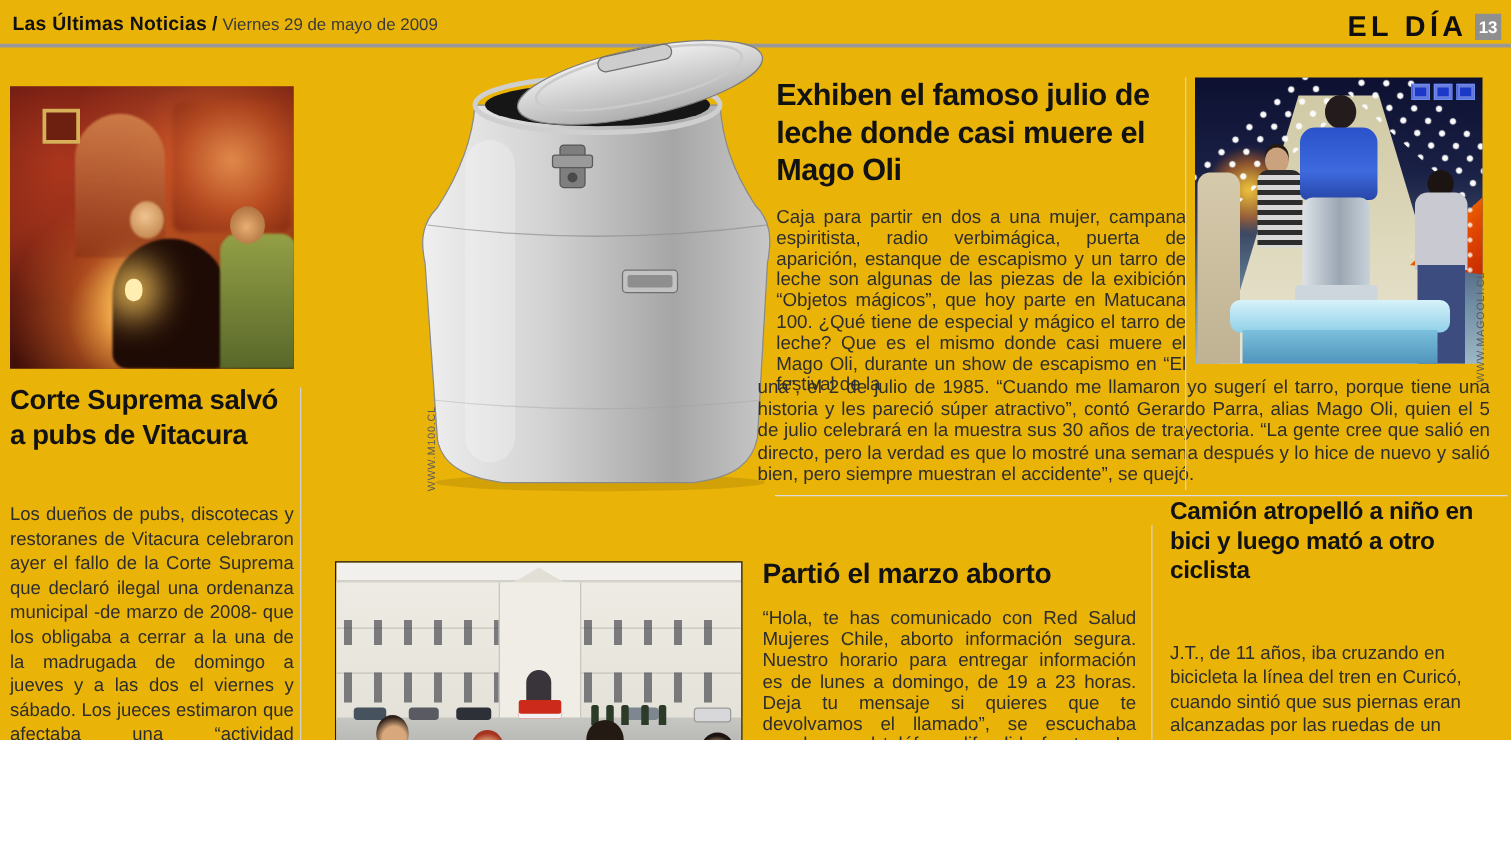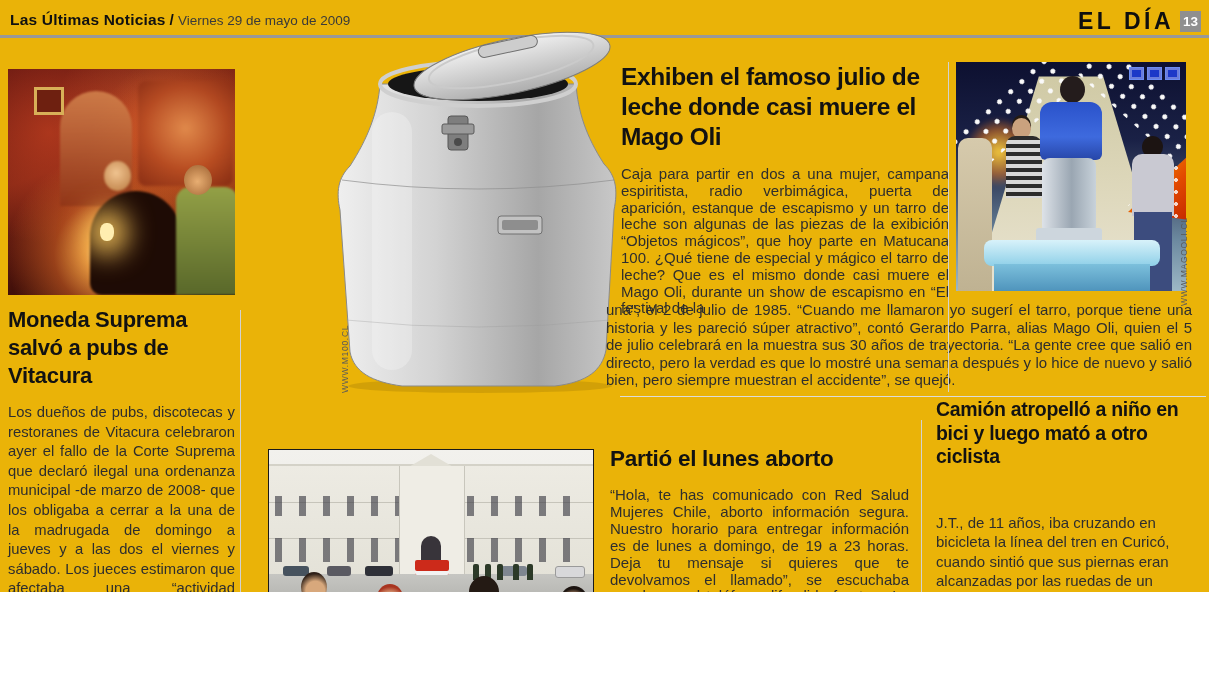--- a/index.html
+++ b/index.html
@@ -180,7 +180,7 @@
     <div class="pp-head-right"></div>
     <div class="pp-candle"></div>
   </div>
-  <h2 class="h-pubs">Moneda Suprema salvó a pubs de Vitacura</h2>
+  <h2 class="h-pubs">Corte Suprema salvó a pubs de Vitacura</h2>
   <p class="b-pubs body just">Los dueños de pubs, discotecas y restoranes de Vitacura celebraron ayer el fallo de la Corte Suprema que declaró ilegal una ordenanza municipal -de marzo de 2008- que los obligaba a cerrar a la una de la madrugada de domingo a jueves y a las dos el viernes y sábado. Los jueces estimaron que afectaba una “actividad económica lícita” que tenía “la correspondiente autorización municipal”. La restricción operó solo una semana, antes que apelaran a la justicia.</p>
   <div class="vrule r1"></div>
 

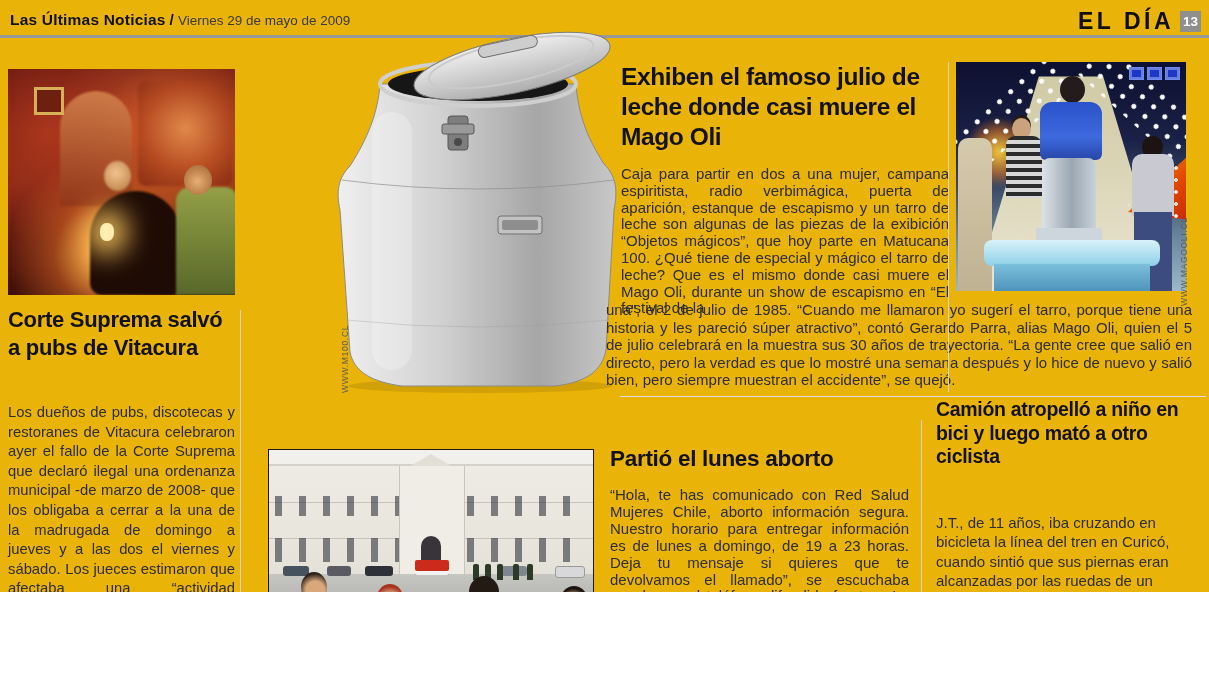--- a/index.html
+++ b/index.html
@@ -281,7 +281,7 @@
   </div>
   <div class="vtext c-velasquez">DAVID VELÁSQUEZ</div>
 
-  <h2 class="h-aborto">Partió el lunes aborto</h2>
+  <h2 class="h-aborto">Partió el marzo aborto</h2>
   <p class="b-aborto body just">“Hola, te has comunicado con Red Salud Mujeres Chile, aborto información segura. Nuestro horario para entregar información es de lunes a domingo, de 19 a 23 horas. Deja tu mensaje si quieres que te devolvamos el llamado”, se escuchaba anoche en el teléfono difundido frente a La Moneda por agrupaciones feministas, para informar sobre cómo realizarse un “aborto seguro con medicamentos, ellas mismas y en sus casas”.</p>
   <div class="vrule r3"></div>
 

